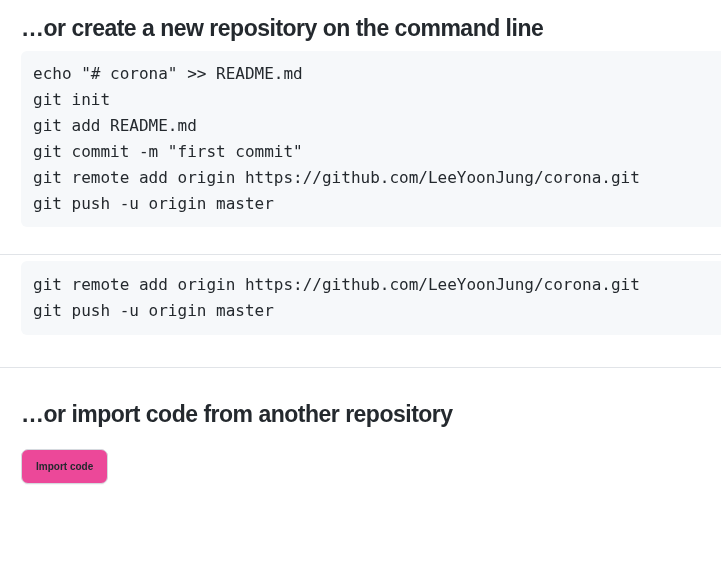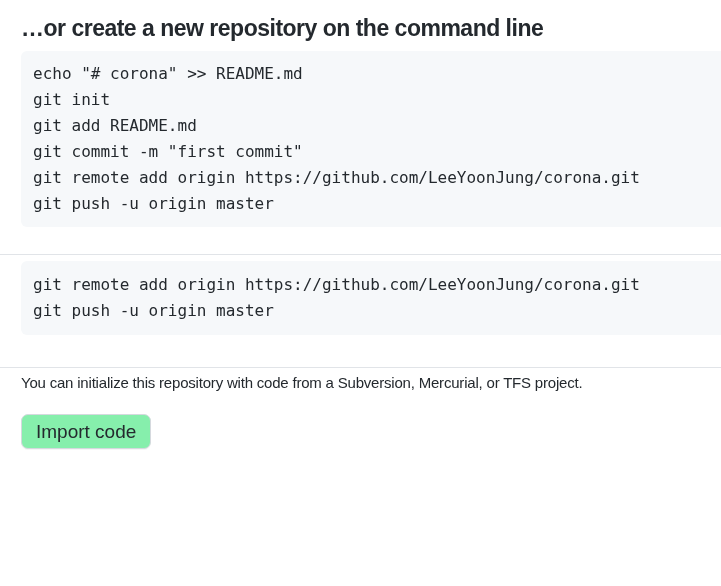--- a/index.html
+++ b/index.html
@@ -102,6 +102,7 @@
 
   <hr class="section-divider divider-2">
 
+  <h2 class="section-heading heading-import">…or import code from another repository</h2>
 
   <p class="import-description">You can initialize this repository with code from a Subversion, Mercurial, or TFS project.</p>
 

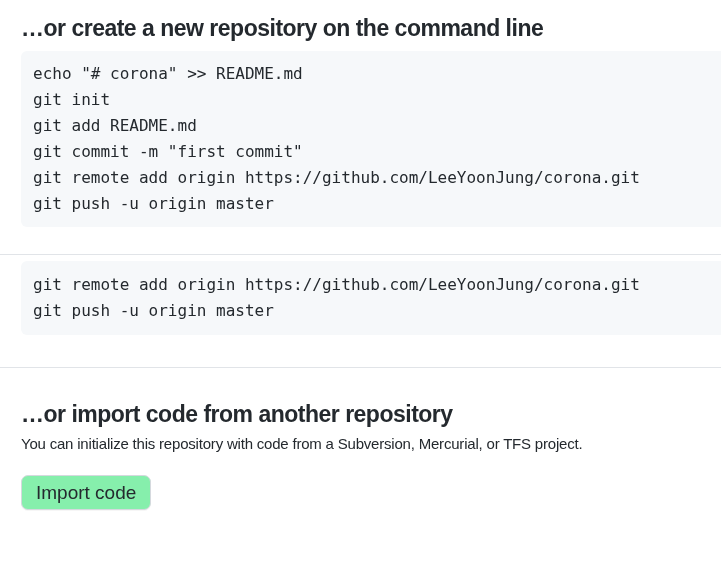--- a/index.html
+++ b/index.html
@@ -104,7 +104,6 @@
 
   <h2 class="section-heading heading-import">…or import code from another repository</h2>
 
-  <p class="import-description">You can initialize this repository with code from a Subversion, Mercurial, or TFS project.</p>
 
   <button class="import-code-button" type="button">Import code</button>
 

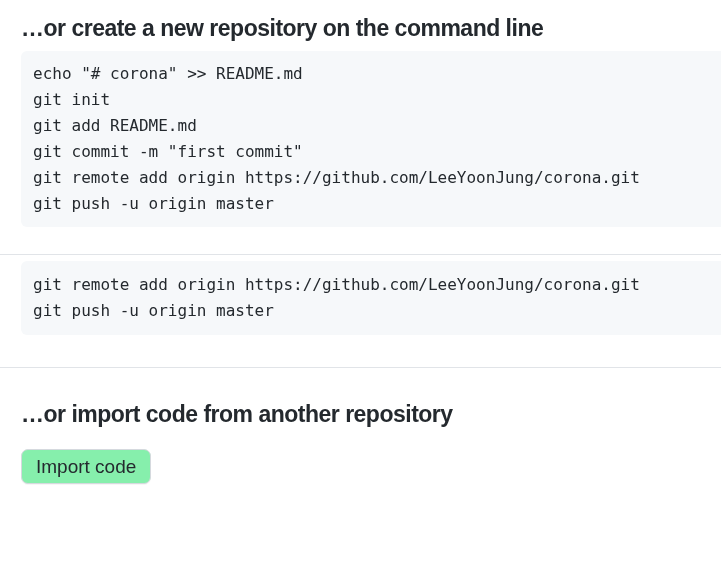--- a/index.html
+++ b/index.html
@@ -65,13 +65,13 @@
     height: 33px;
     line-height: 31px;
     padding: 0 14px;
-    background: #86efac;
+    background: #ec4899;
     border: 1px solid #d5d9de;
     border-radius: 7px;
     box-shadow: 0 1px 0 rgba(27,31,35,0.04);
     font-family: "Liberation Sans", "DejaVu Sans", sans-serif;
-    font-size: 19px;
-    font-weight: 400;
+    font-size: 10px;
+    font-weight: 700;
     color: #24292e;
     cursor: pointer;
   }

